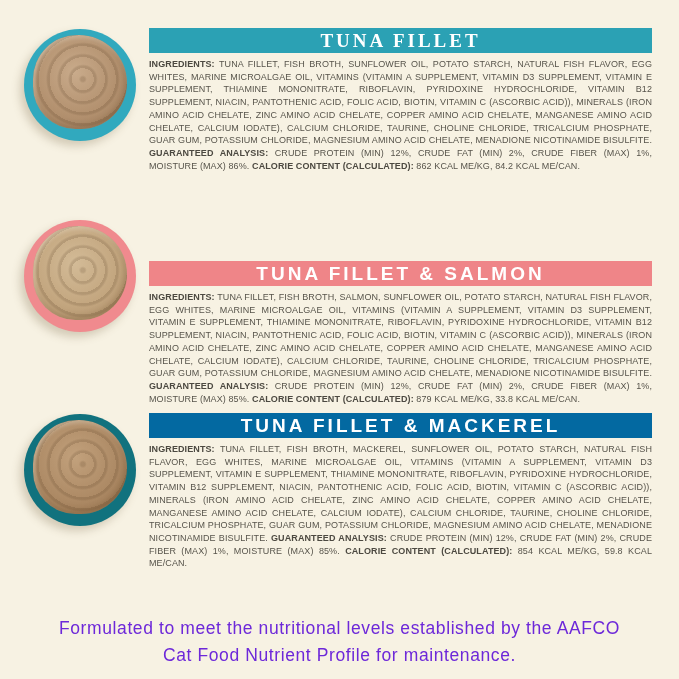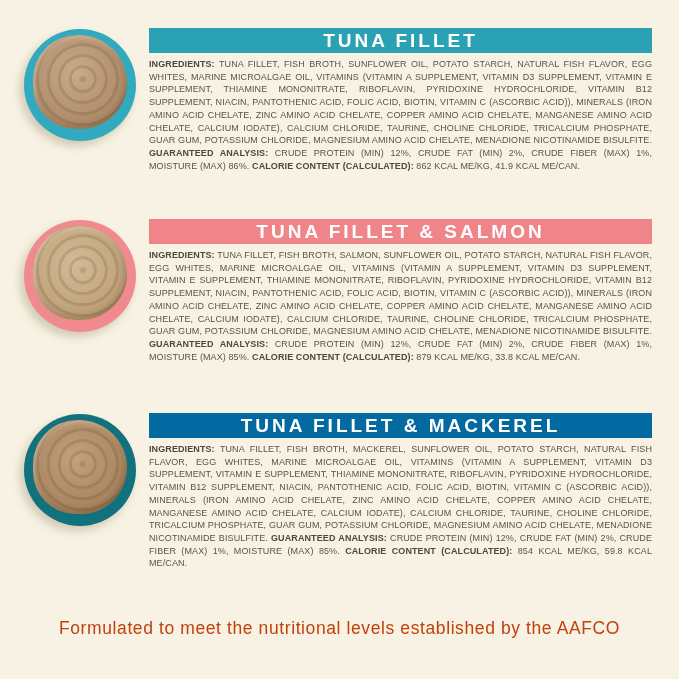--- a/index.html
+++ b/index.html
@@ -68,7 +68,7 @@
     <div class="food" style="--hi: #c9ab8b; --base: #b3916f; --dark: #9f7e5e;"></div>
   </div>
   <div class="content">
-    <div class="title-bar" style="background: rgb(43, 161, 180);">
+    <div class="title-bar" style="background: rgb(43, 161, 180); font-family: Liberation Serif, serif;">
       <span class="title">TUNA FILLET</span>
     </div>
     <p class="ingredients">

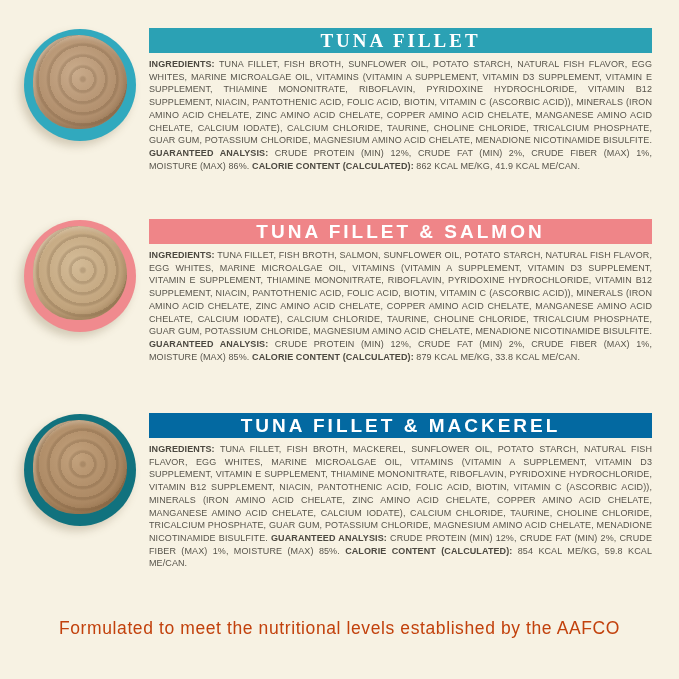--- a/index.html
+++ b/index.html
@@ -77,7 +77,7 @@
       <b>GUARANTEED ANALYSIS:</b>
       <span>CRUDE PROTEIN (MIN) 12%, CRUDE FAT (MIN) 2%, CRUDE FIBER (MAX) 1%, MOISTURE (MAX) 86%.</span>
       <b>CALORIE CONTENT (CALCULATED):</b>
-      <span>862 KCAL ME/KG, 41.9 KCAL ME/CAN.</span>
+      <span>862 KCAL ME/KG, 84.2 KCAL ME/CAN.</span>
     </p>
   </div>
 </div>

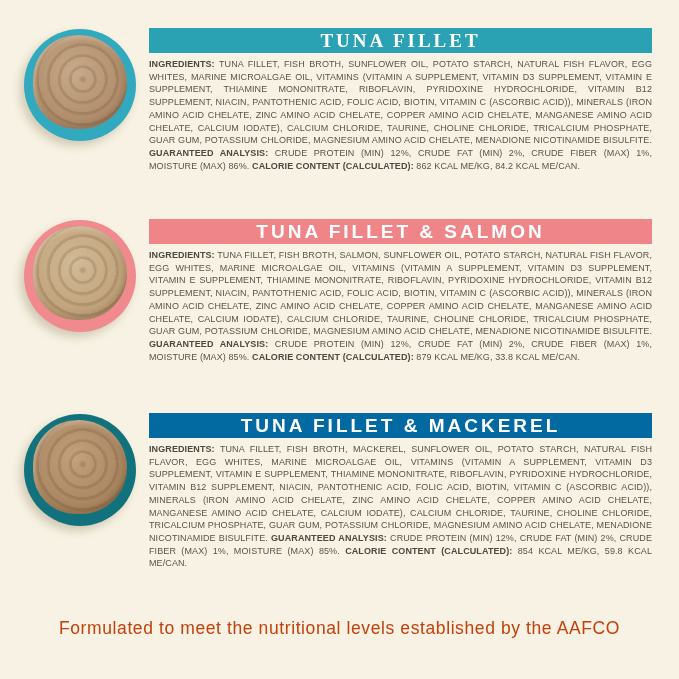--- a/index.html
+++ b/index.html
@@ -87,7 +87,7 @@
     <div class="food" style="--hi: #d3bb97; --base: #c3a67f; --dark: #ac8c67;"></div>
   </div>
   <div class="content">
-    <div class="title-bar" style="background: rgb(239, 133, 136);">
+    <div class="title-bar" style="background: rgb(239, 133, 136); margin-top: 42px;">
       <span class="title">TUNA FILLET &amp; SALMON</span>
     </div>
     <p class="ingredients">

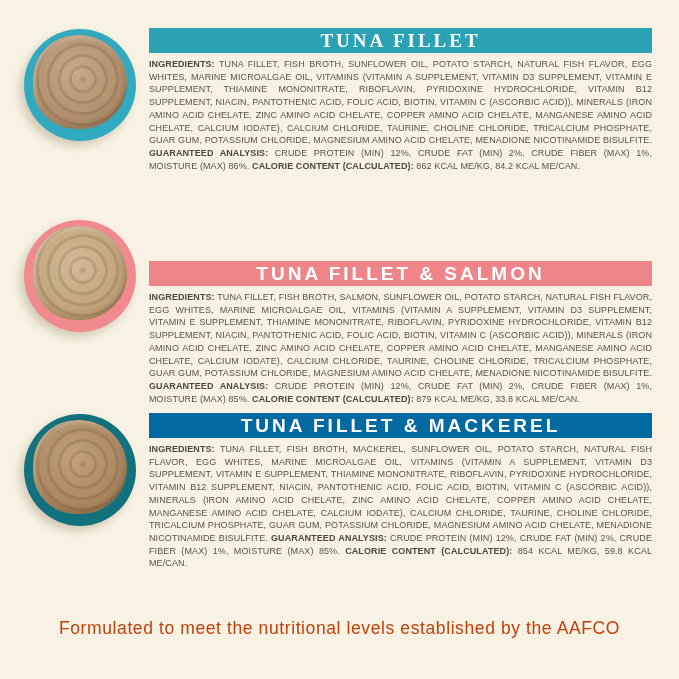--- a/index.html
+++ b/index.html
@@ -54,7 +54,7 @@
   .footer {
     position: absolute; left: 0; top: 615px; width: 679px;
     text-align: center;
-    color: #c2410c;
+    color: #6d28d9;
     font-size: 17.5px; line-height: 27px;
     letter-spacing: 0.6px;
   }

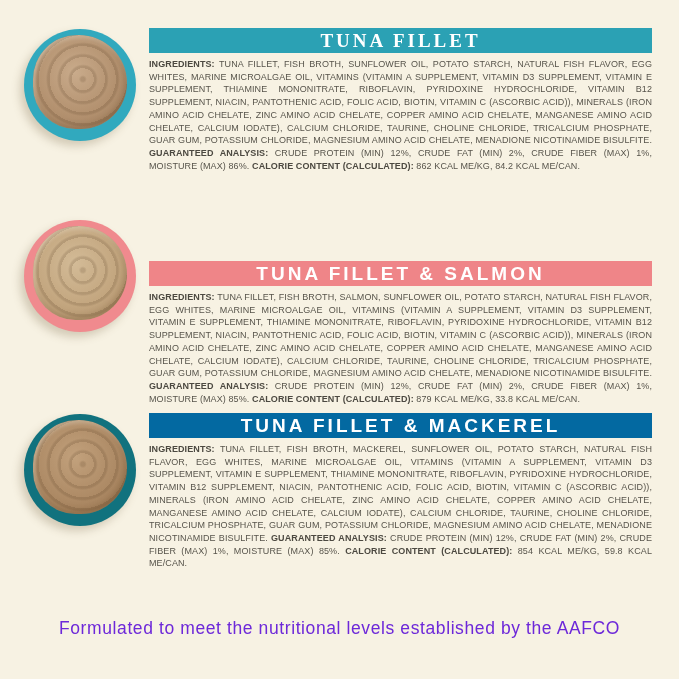--- a/index.html
+++ b/index.html
@@ -122,6 +122,7 @@
 
 <div class="footer">
   <span>Formulated to meet the nutritional levels established by the AAFCO</span>
+  <span>Cat Food Nutrient Profile for maintenance.</span>
 </div>
 
 </body></html>

